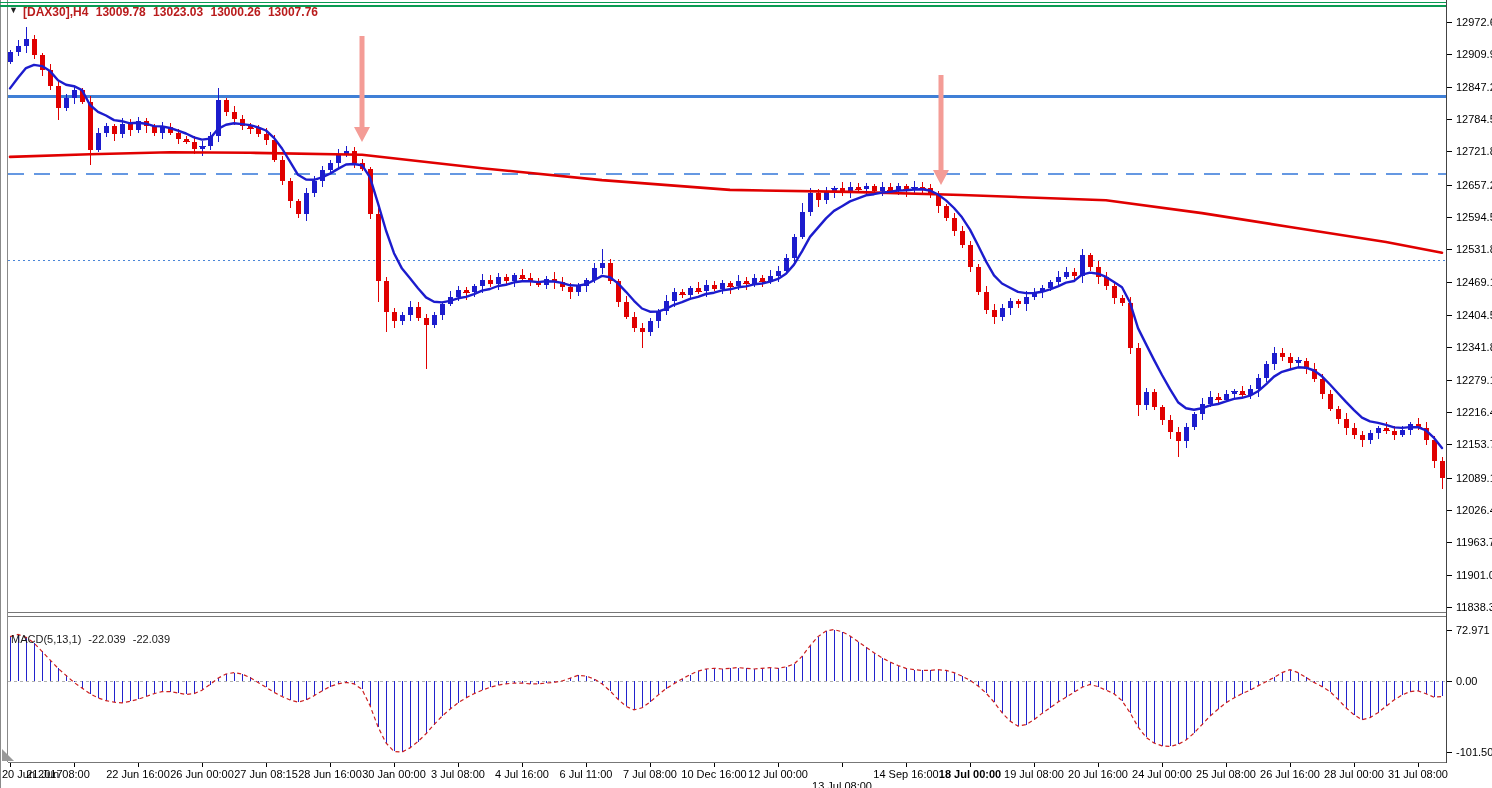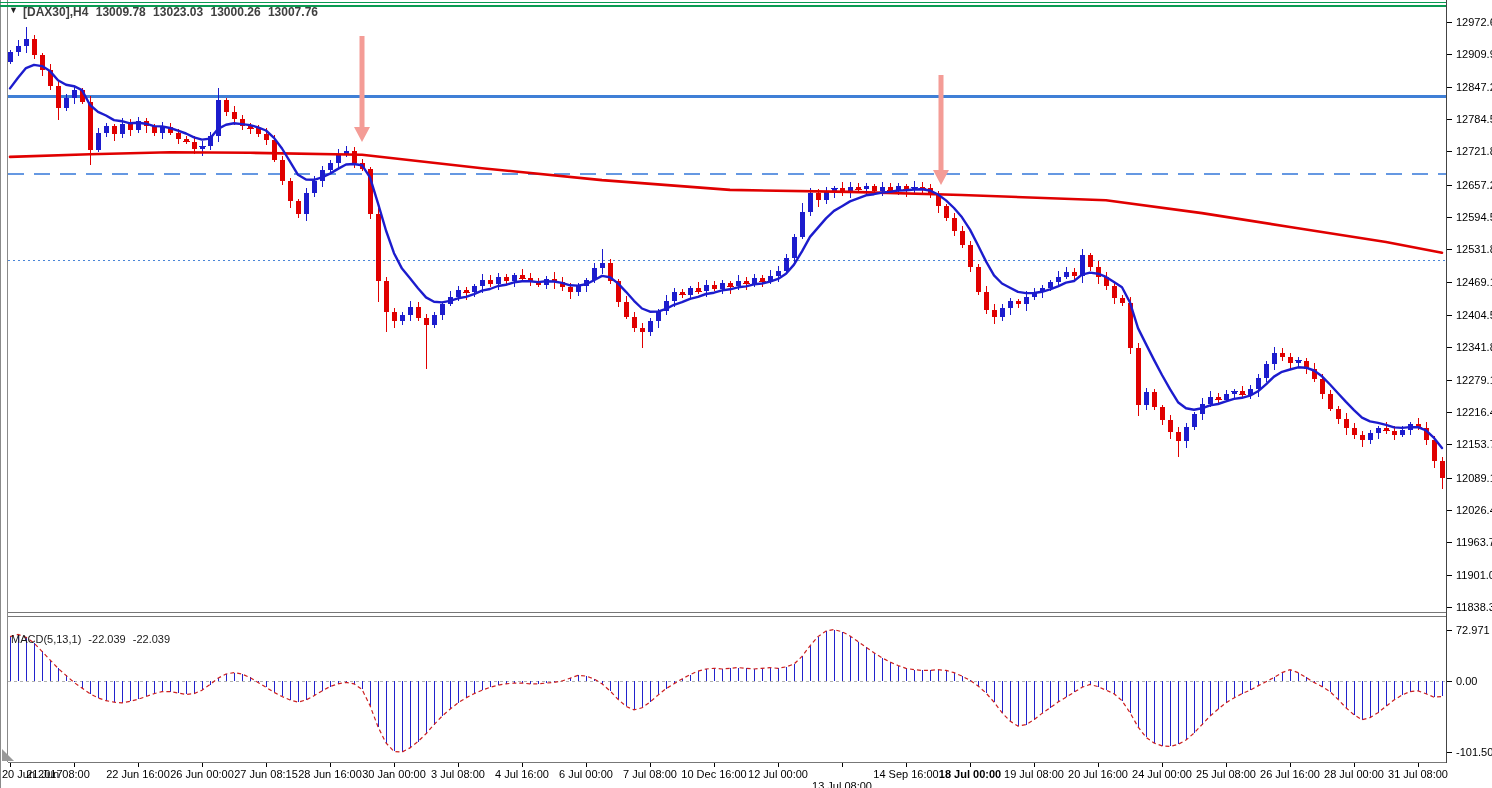--- a/index.html
+++ b/index.html
@@ -7,7 +7,7 @@
           font-family:"Liberation Sans",sans-serif;}
   #chart-svg{position:absolute;left:0;top:0;z-index:1;}
   .txt{position:absolute;z-index:3;white-space:nowrap;color:#000;}
-  #chart-title{left:23px;top:5px;font-size:12px;font-weight:bold;color:#404040;letter-spacing:0px;}
+  #chart-title{left:23px;top:5px;font-size:12px;font-weight:bold;color:#b91c1c;letter-spacing:0px;}
   #chart-title span{margin-right:4px;}
   #symbol-dropdown{position:absolute;left:9px;top:5px;font-size:9px;color:#222;z-index:4;cursor:pointer;}
   #macd-title{left:11px;top:621px;font-size:11px;color:#1a1a1a;margin-top:12px;}

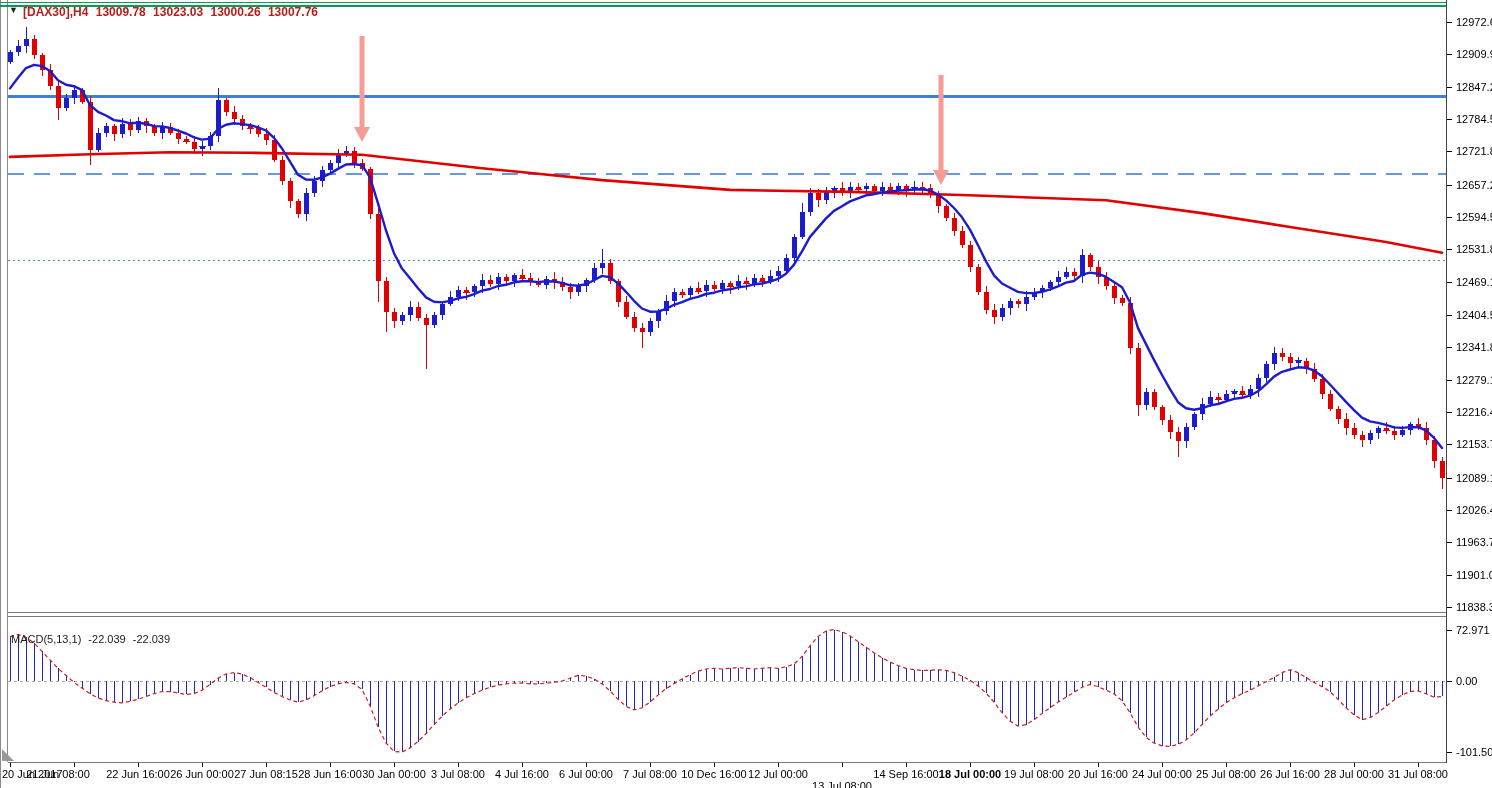--- a/index.html
+++ b/index.html
@@ -737,7 +737,7 @@
       <div class="time-label" style="left: 354px;">30 Jan 00:00</div>
       <div class="time-label" style="left: 418px;">3 Jul 08:00</div>
       <div class="time-label" style="left: 482px;">4 Jul 16:00</div>
-      <div class="time-label" style="left: 546px;">6 Jul 00:00</div>
+      <div class="time-label" style="left: 546px;">6 Jul 11:00</div>
       <div class="time-label" style="left: 610px;">7 Jul 08:00</div>
       <div class="time-label" style="left: 674px;">10 Dec 16:00</div>
       <div class="time-label" style="left: 738px;">12 Jul 00:00</div>

